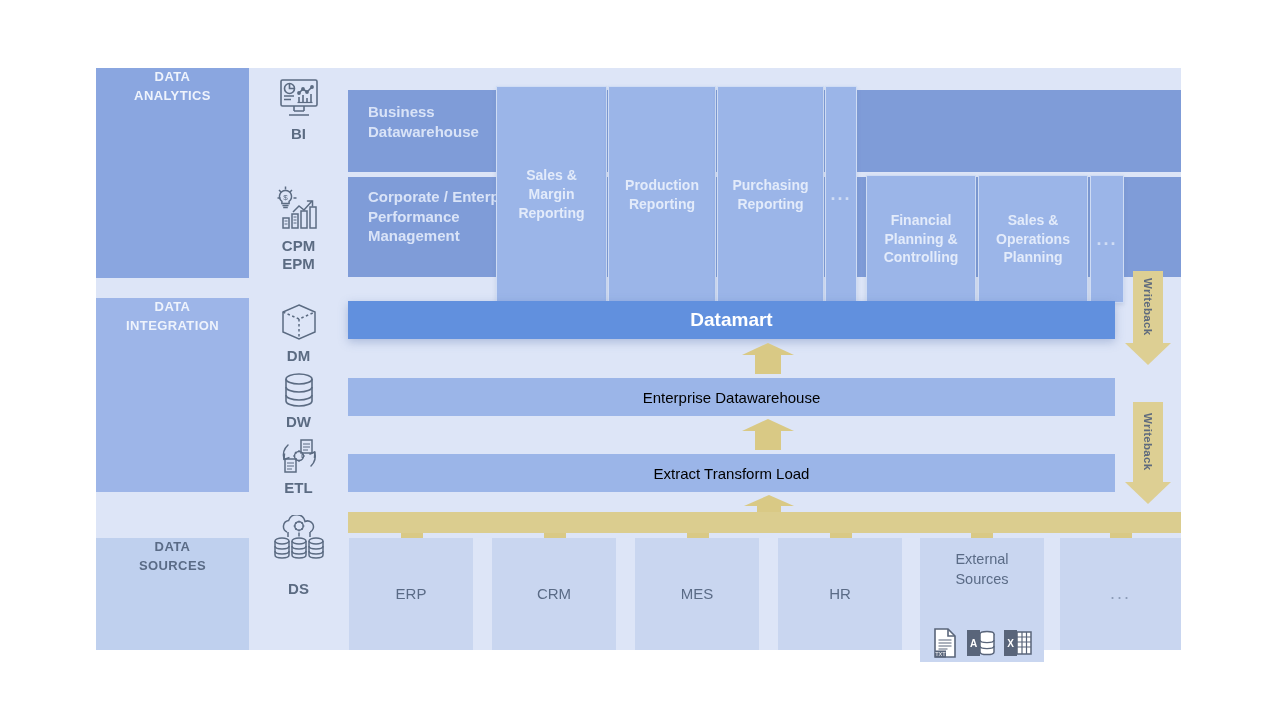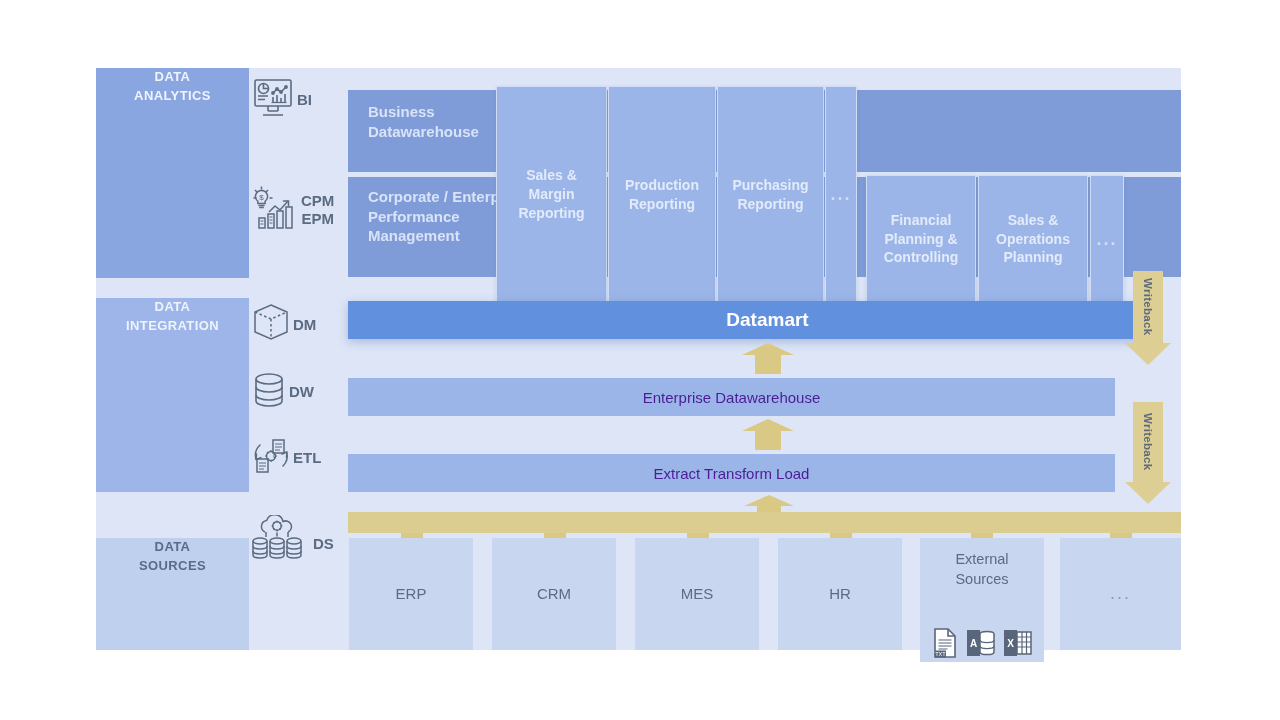--- a/index.html
+++ b/index.html
@@ -19,7 +19,7 @@
 
   
   .iconcol{position:absolute;left:249px;top:68px;width:99px;height:582px;background:#dde5f7;}
-  .iconitem{position:absolute;left:0;width:99px;display:flex;
+  .iconitem{position:absolute;left:0;width:99px;display:flex;flex-direction:column;
             align-items:center;justify-content:flex-start;color:#5b6b82;}
   .iconitem .lbl{font-size:15px;font-weight:bold;line-height:1.18;text-align:center;margin-top:3px;color:#5b6b82;}
   .iconitem svg{display:block;}

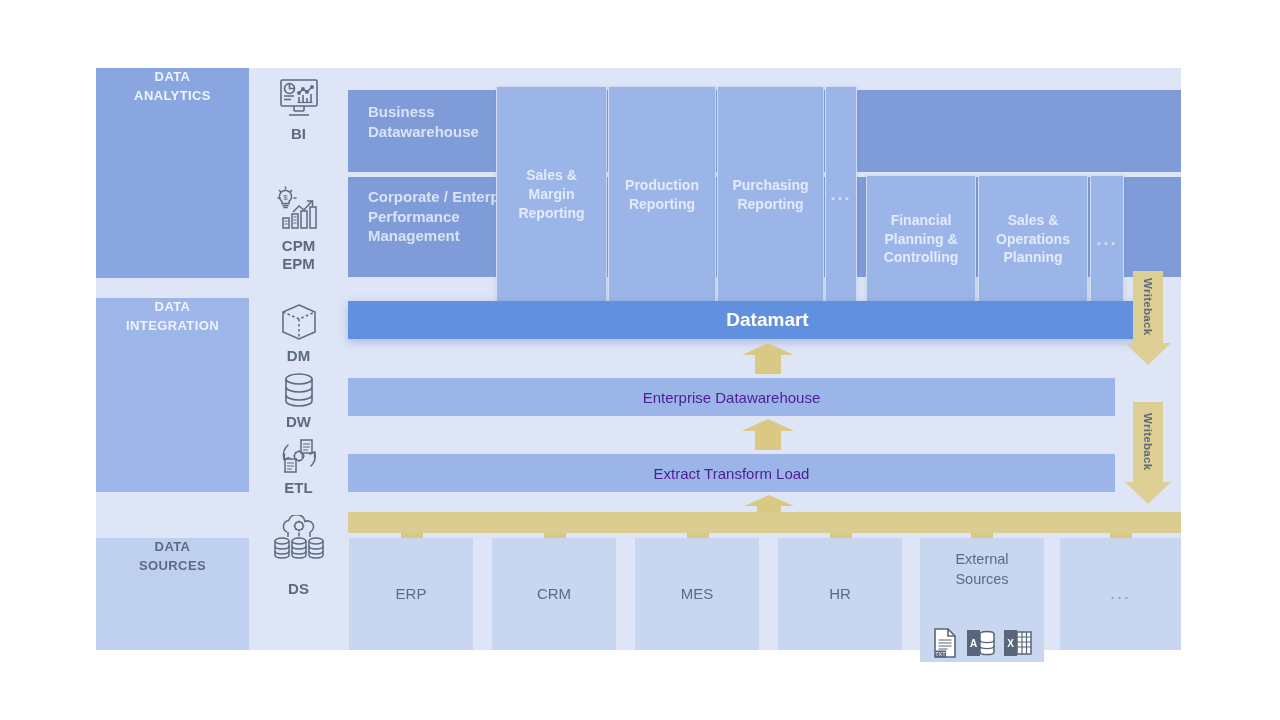--- a/index.html
+++ b/index.html
@@ -44,7 +44,7 @@
   .datamart{position:absolute;left:348px;top:301px;width:767px;height:38px;
             background:#6190de;display:flex;align-items:center;justify-content:center;
             color:#ffffff;font-weight:bold;font-size:19px;
-            box-shadow:0 3px 9px rgba(80,110,170,.35);padding-left:36px;}
+            box-shadow:0 3px 9px rgba(80,110,170,.35);}
 
   
   .bar{position:absolute;left:348px;width:767px;height:38px;background:#9bb5e8;

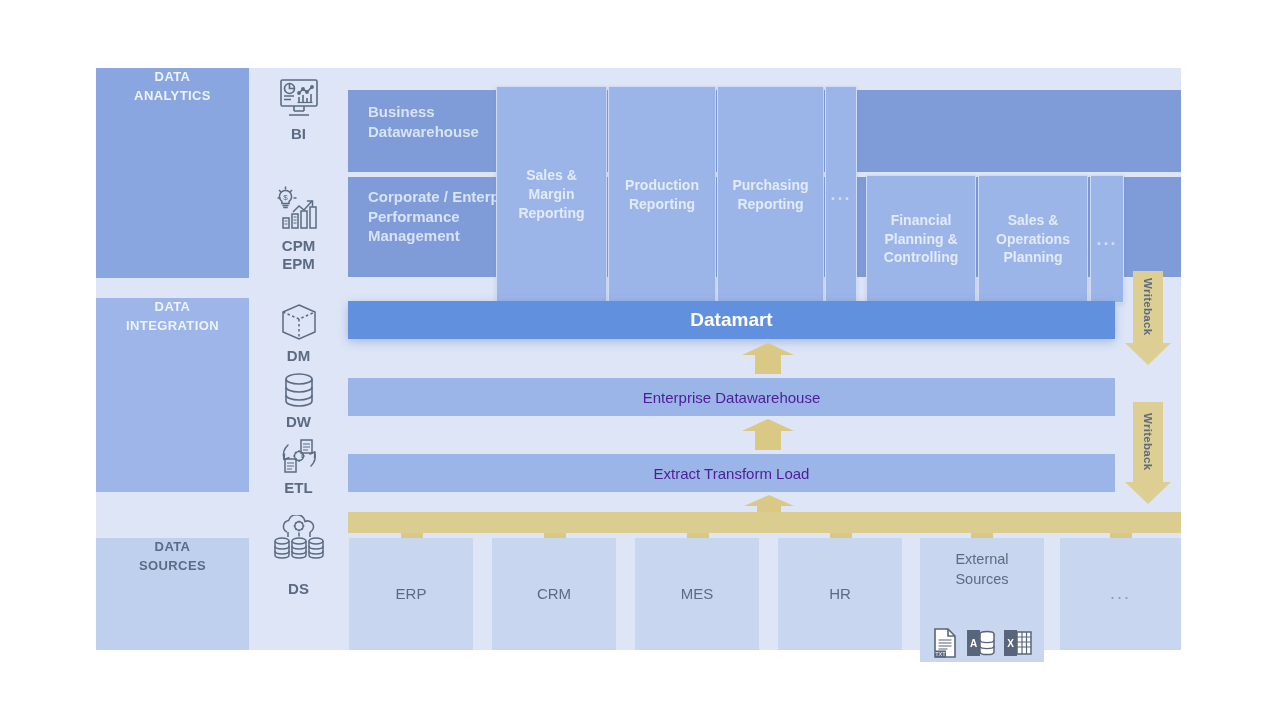--- a/index.html
+++ b/index.html
@@ -49,7 +49,7 @@
   
   .bar{position:absolute;left:348px;width:767px;height:38px;background:#9bb5e8;
        display:flex;align-items:center;justify-content:center;
-       color:#4c1d95;font-size:15px;font-weight:normal;}
+       color:#000000;font-size:15px;font-weight:normal;}
   .bar.edw{top:378px;}
   .bar.etl{top:454px;}
 

